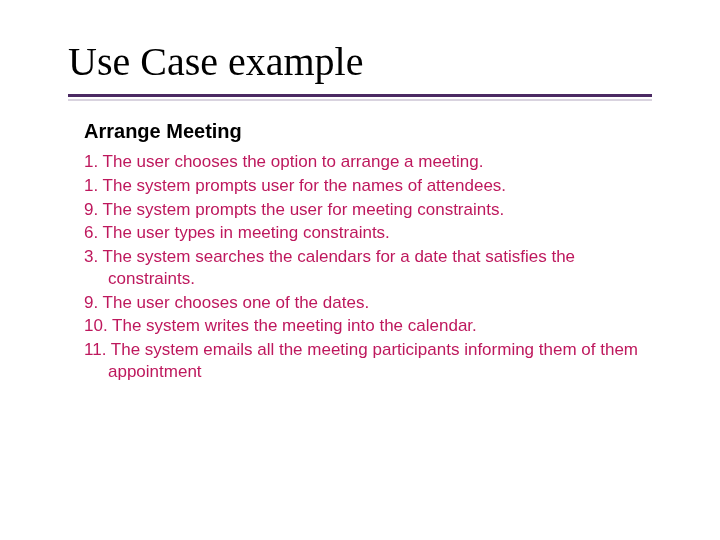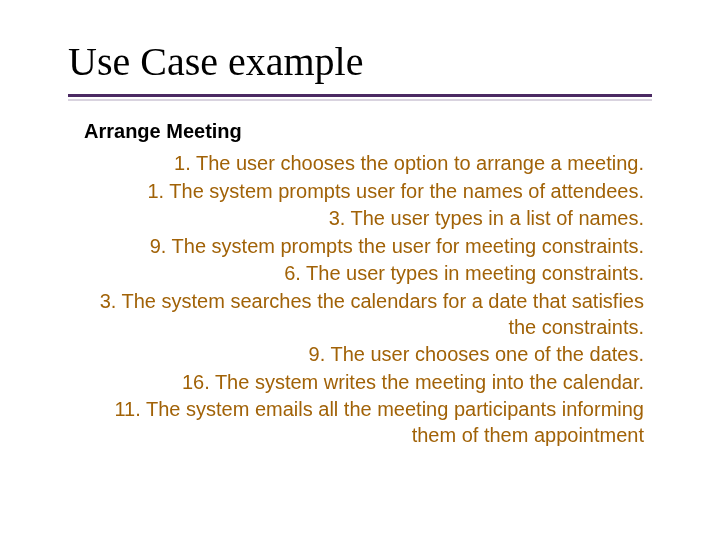--- a/index.html
+++ b/index.html
@@ -55,13 +55,12 @@
     color: #000000;
   }
   .step {
-    font-size: 20px;
+    font-size: 17px;
     line-height: 1.28;
     margin: 0 0 2px 0;
     padding-left: 24px;
     text-indent: -24px;
-    color: #a16207;
-    text-align: right;
+    color: #be185d;
   }
 </style>
 </head>

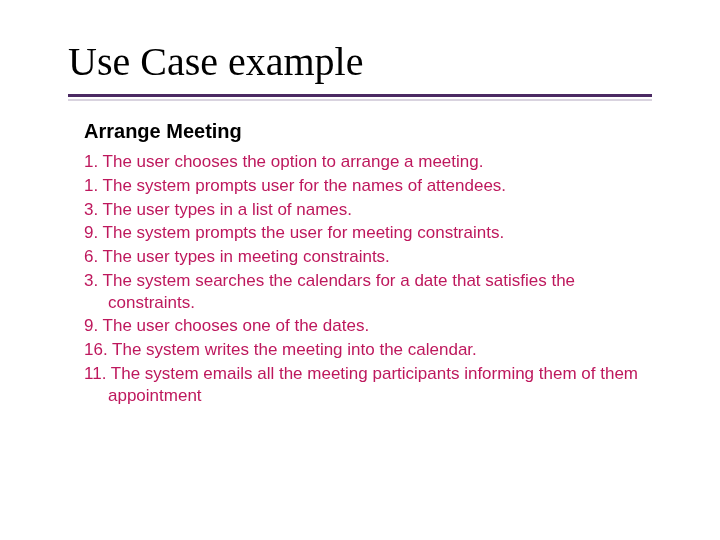--- a/index.html
+++ b/index.html
@@ -78,7 +78,6 @@
     <p class="subheading">Arrange Meeting</p>
     <p class="step">1. The user chooses the option to arrange a meeting.</p>
     <p class="step">1. The system prompts user for the names of attendees.</p>
-    <p class="step">3. The user types in a list of names.</p>
     <p class="step">9. The system prompts the user for meeting constraints.</p>
     <p class="step">6. The user types in meeting constraints.</p>
     <p class="step">3. The system searches the calendars for a date that satisfies the constraints.</p>

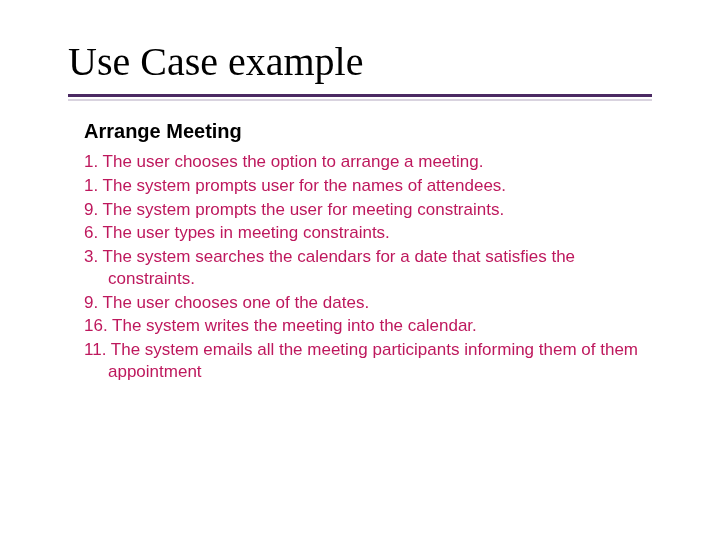--- a/index.html
+++ b/index.html
@@ -82,7 +82,7 @@
     <p class="step">6. The user types in meeting constraints.</p>
     <p class="step">3. The system searches the calendars for a date that satisfies the constraints.</p>
     <p class="step">9. The user chooses one of the dates.</p>
-    <p class="step">16. The system writes the meeting into the calendar.</p>
+    <p class="step">10. The system writes the meeting into the calendar.</p>
     <p class="step">11. The system emails all the meeting participants informing them of them appointment</p>
   </div>
 

